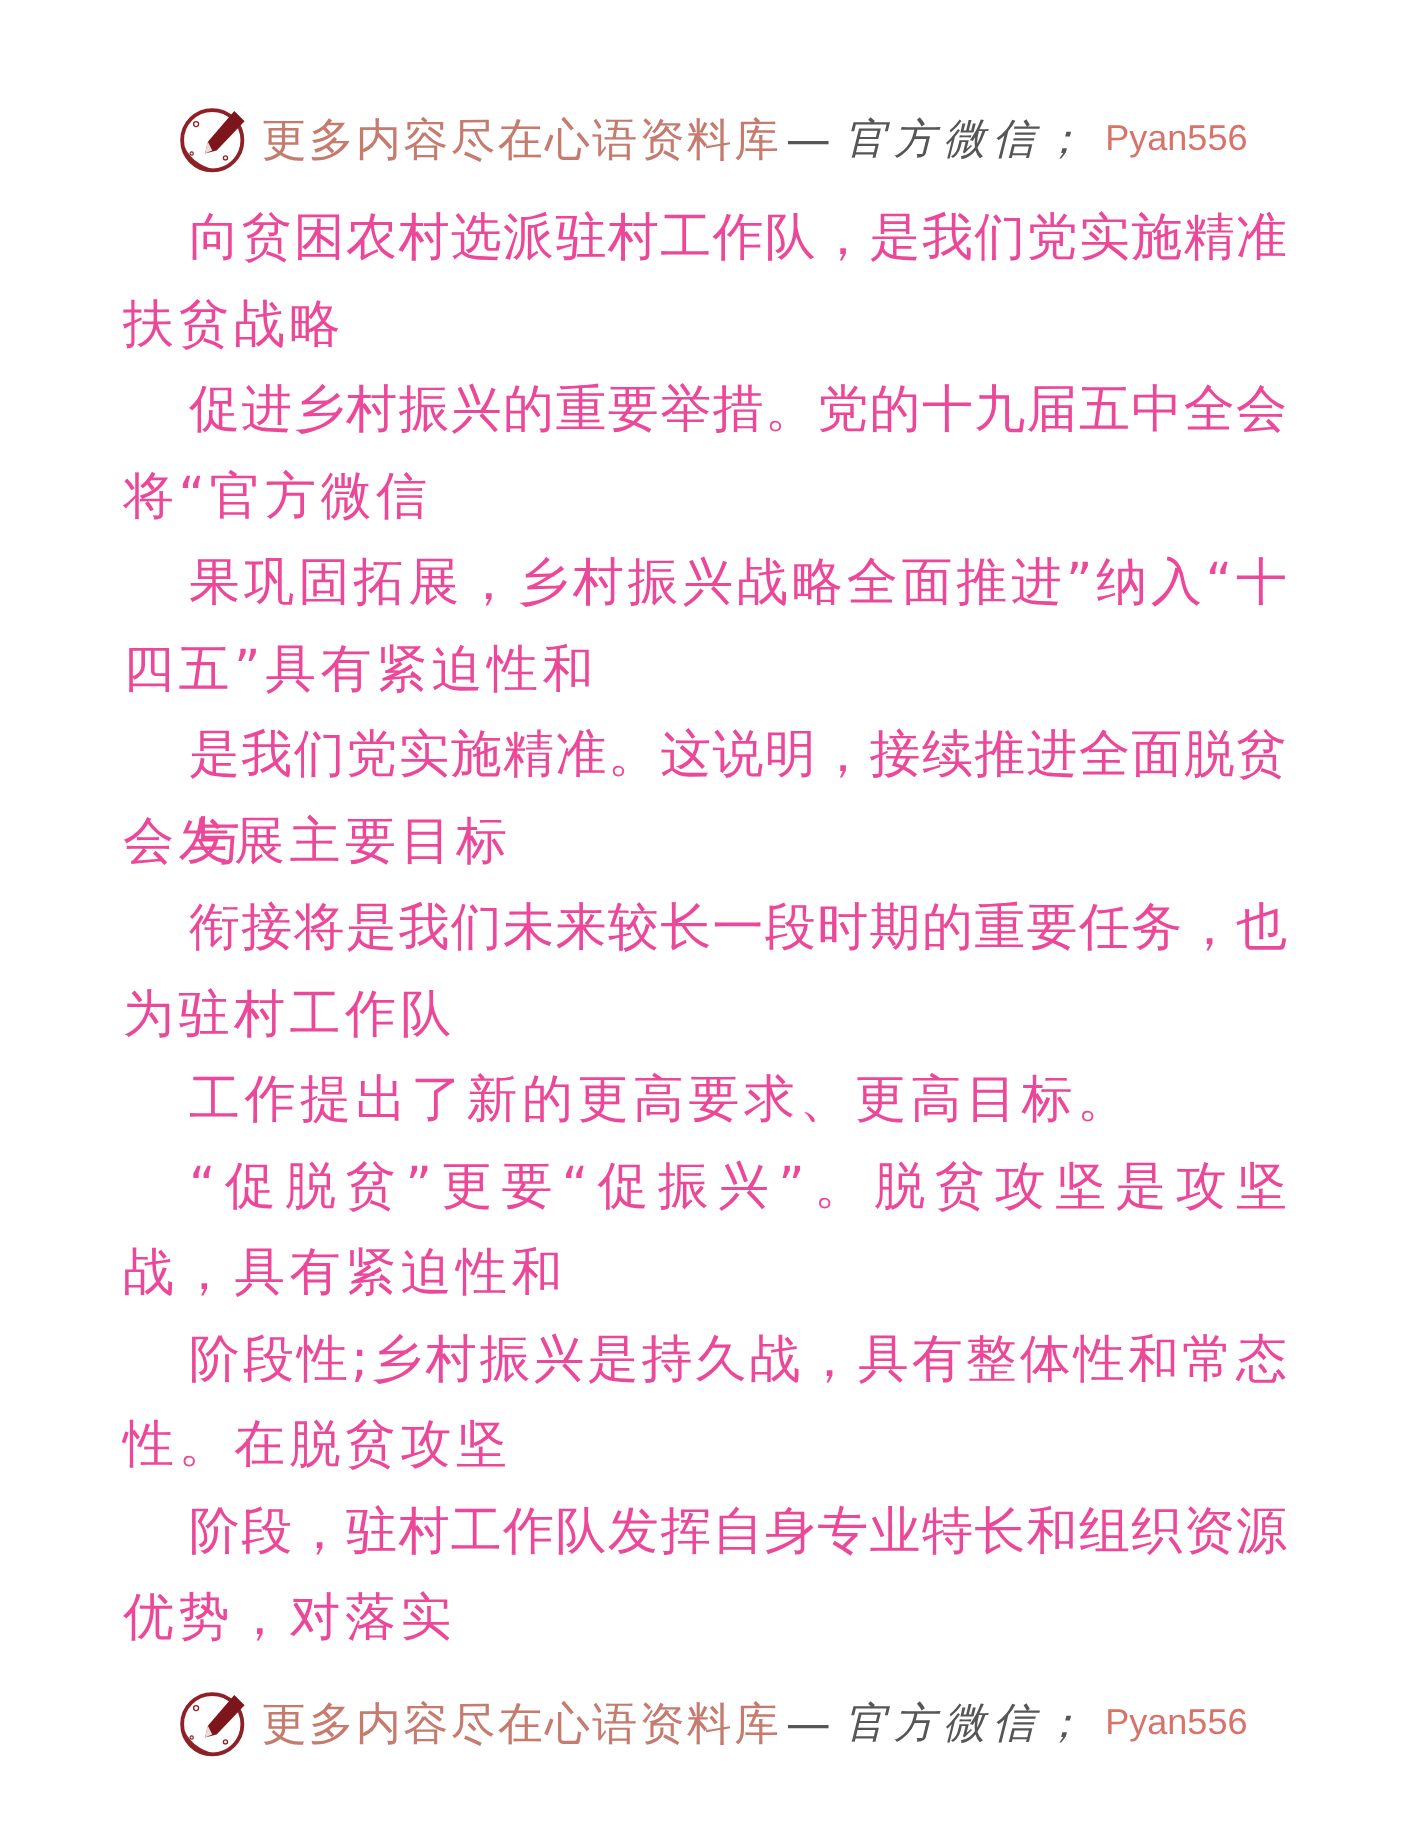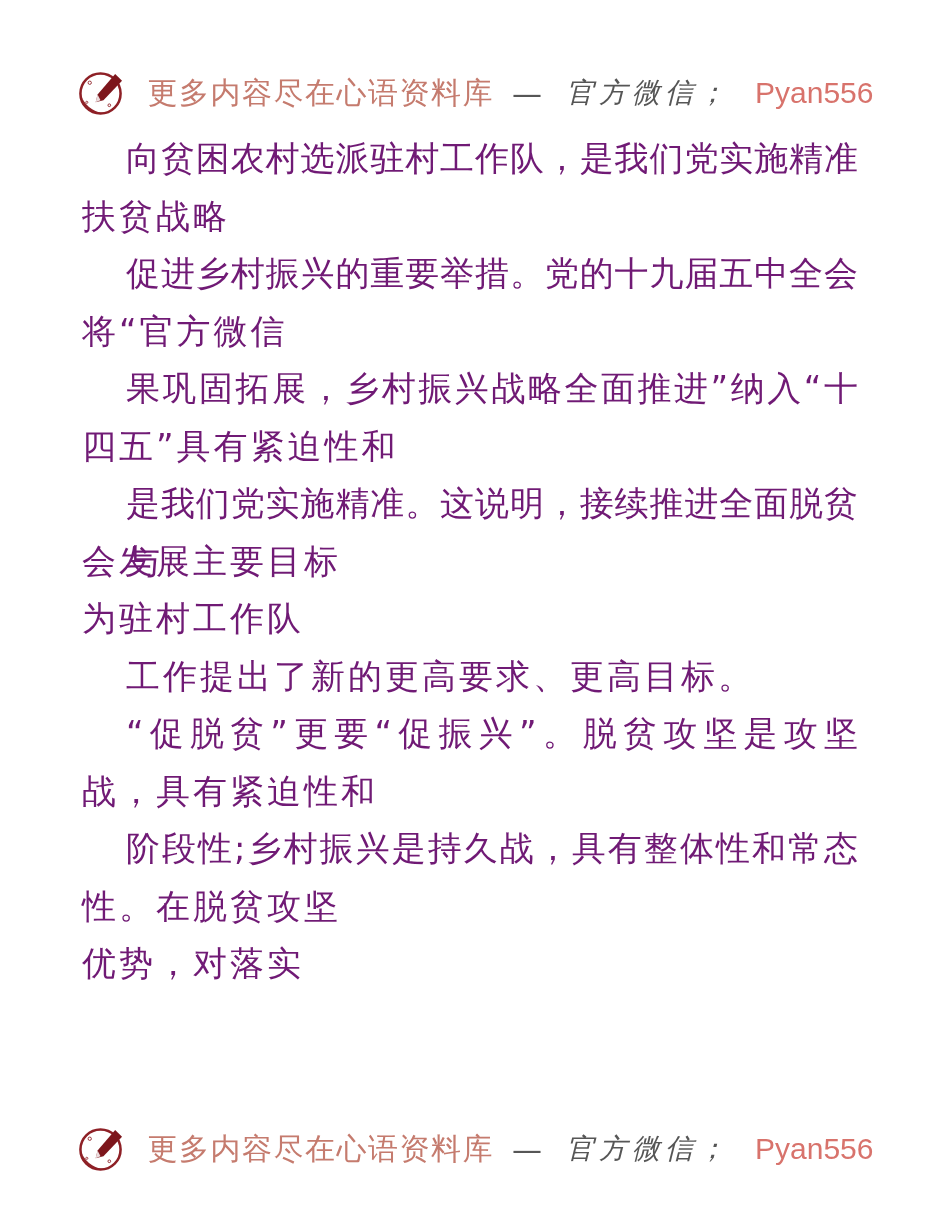--- a/index.html
+++ b/index.html
@@ -22,7 +22,7 @@
     display: flex;
     align-items: center;
     justify-content: center;
-    gap: 24px;
+    gap: 9px;
     white-space: nowrap;
   }
   .watermark-bar.top { top: 64px; }

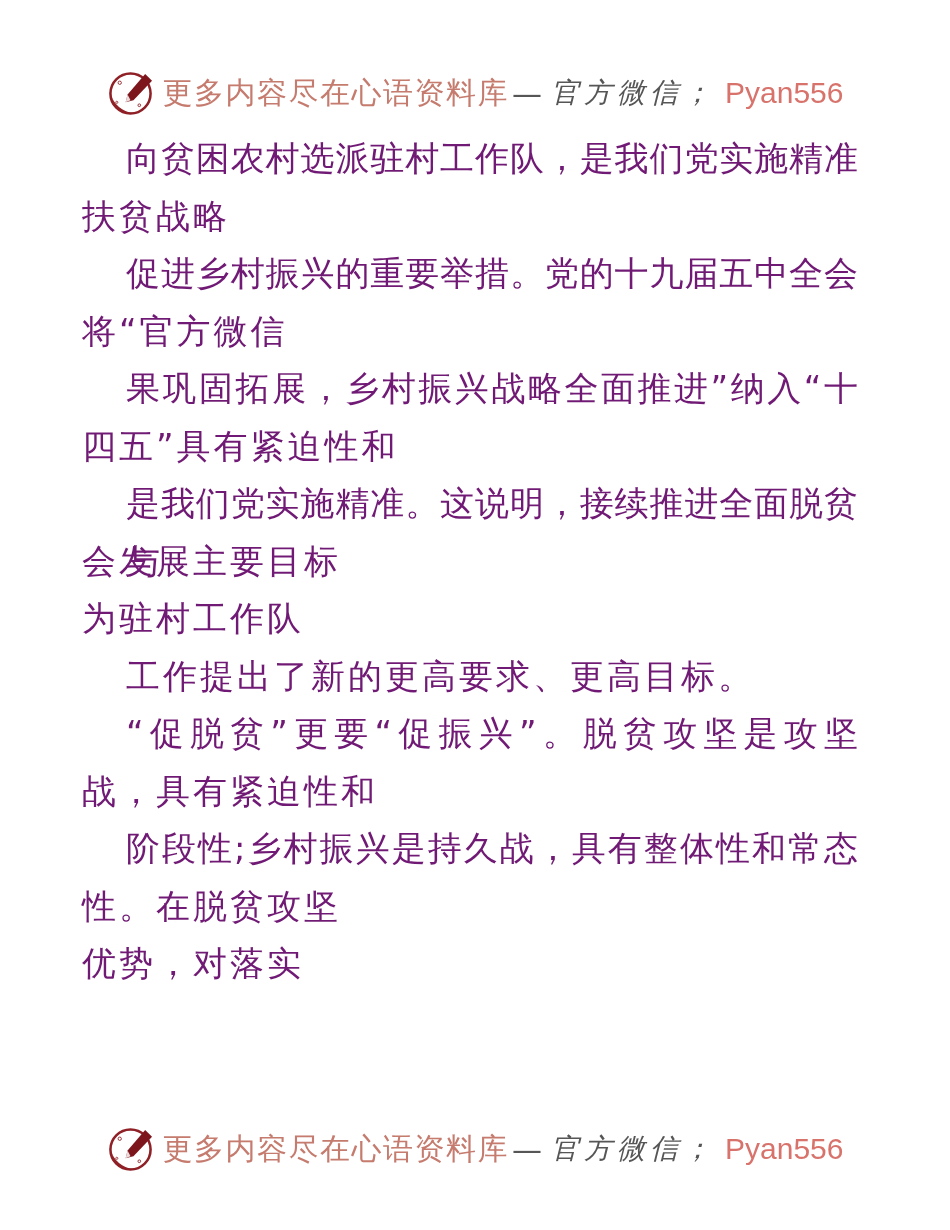--- a/index.html
+++ b/index.html
@@ -52,7 +52,7 @@
   }
   .wm-id {
     color: #d8736c;
-    font-size: 30px;
+    font-size: 24px;
     font-family: "Liberation Sans", sans-serif;
   }
   #doc-body {

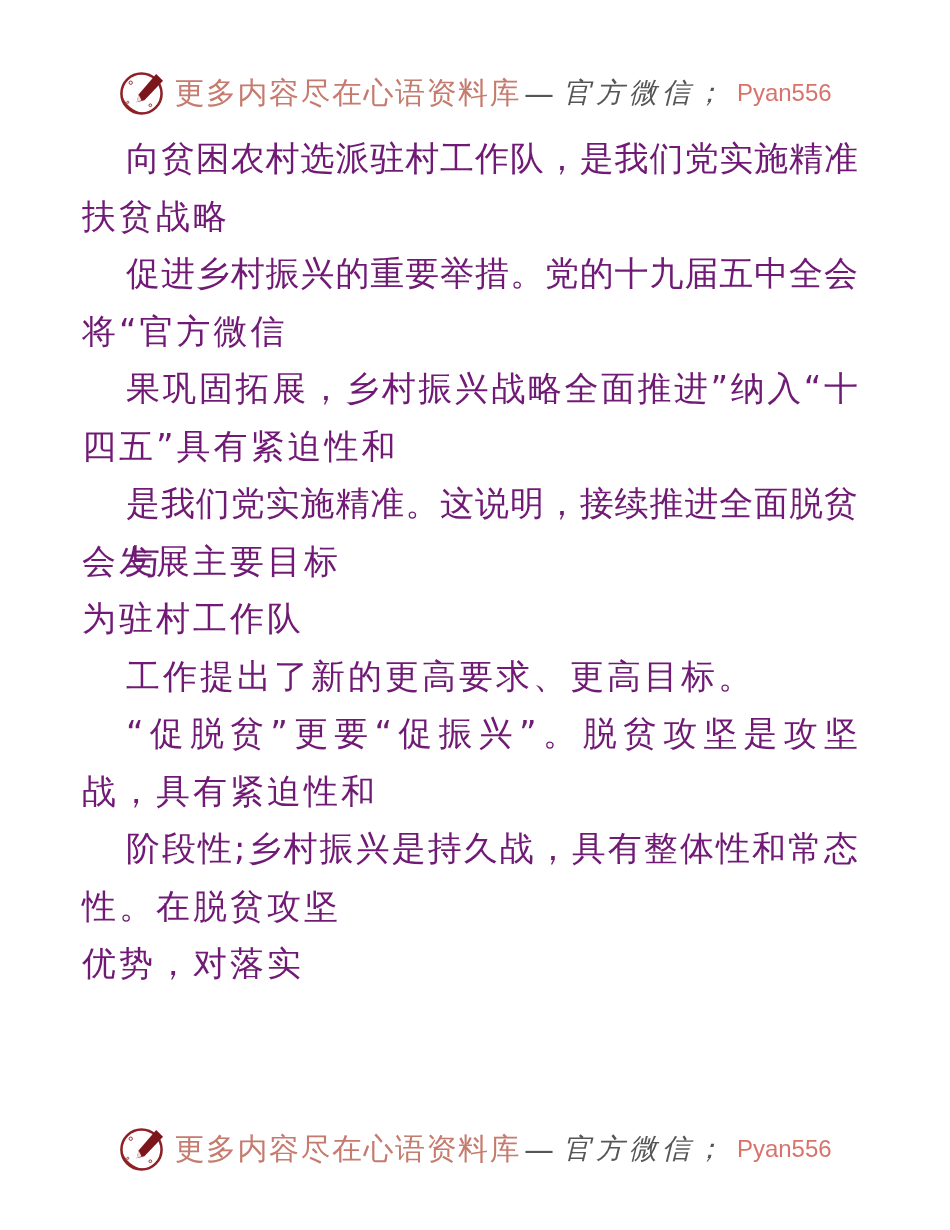--- a/index.html
+++ b/index.html
@@ -65,7 +65,7 @@
     height: 57.5px;
     line-height: 57.5px;
     font-size: 34px;
-    color: #701a75;
+    color: #ec4899;
     text-align: left;
   }
   .line.fill {

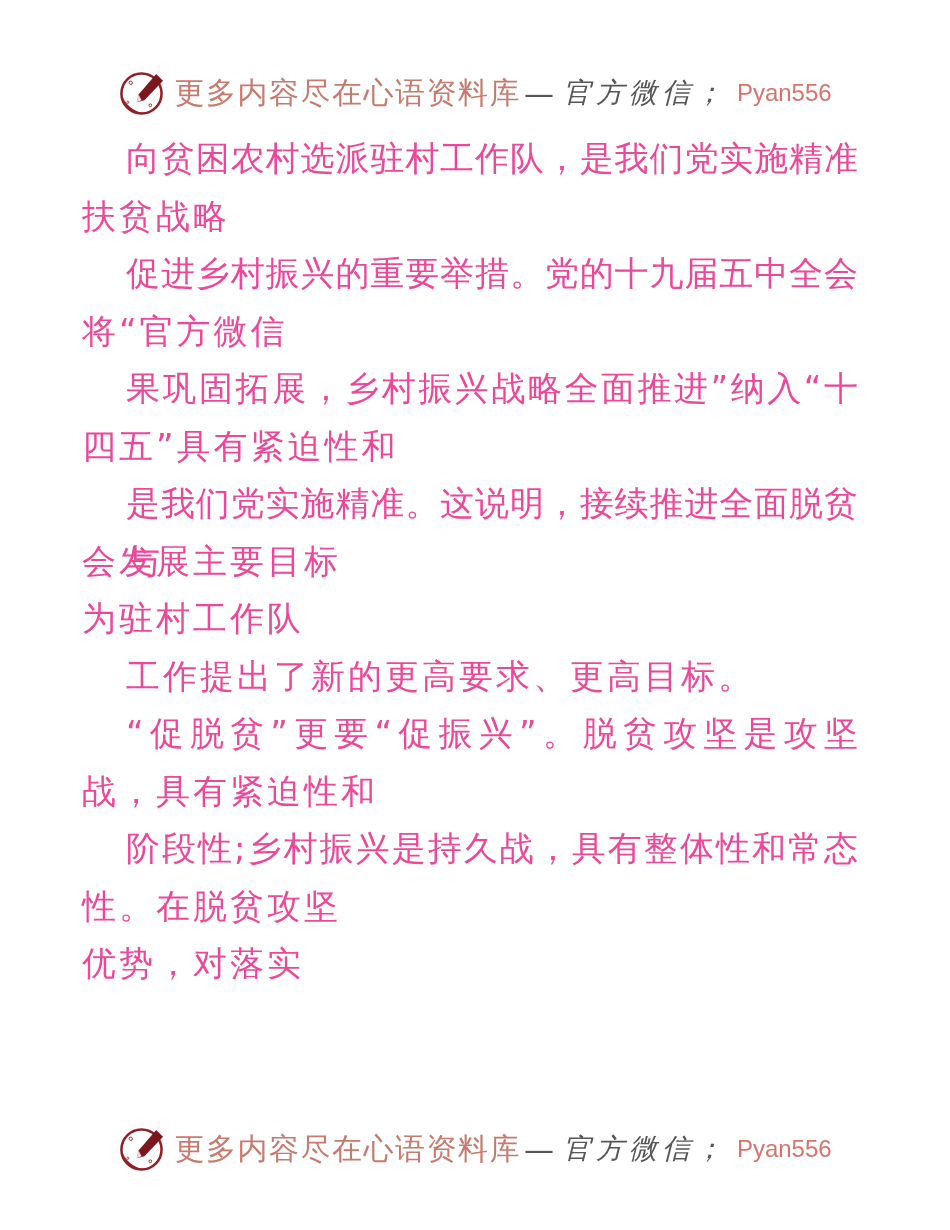--- a/index.html
+++ b/index.html
@@ -108,6 +108,7 @@
     <div class="line short">四五”具有紧迫性和</div>
     <div class="line indent fill">是我们党实施精准。这说明，接续推进全面脱贫与</div>
     <div class="line short">会发展主要目标</div>
+    <div class="line indent fill">衔接将是我们未来较长一段时期的重要任务，也</div>
     <div class="line short">为驻村工作队</div>
     <div class="line indent short">工作提出了新的更高要求、更高目标。</div>
     <div class="line indent fill">“促脱贫”更要“促振兴”。脱贫攻坚是攻坚</div>

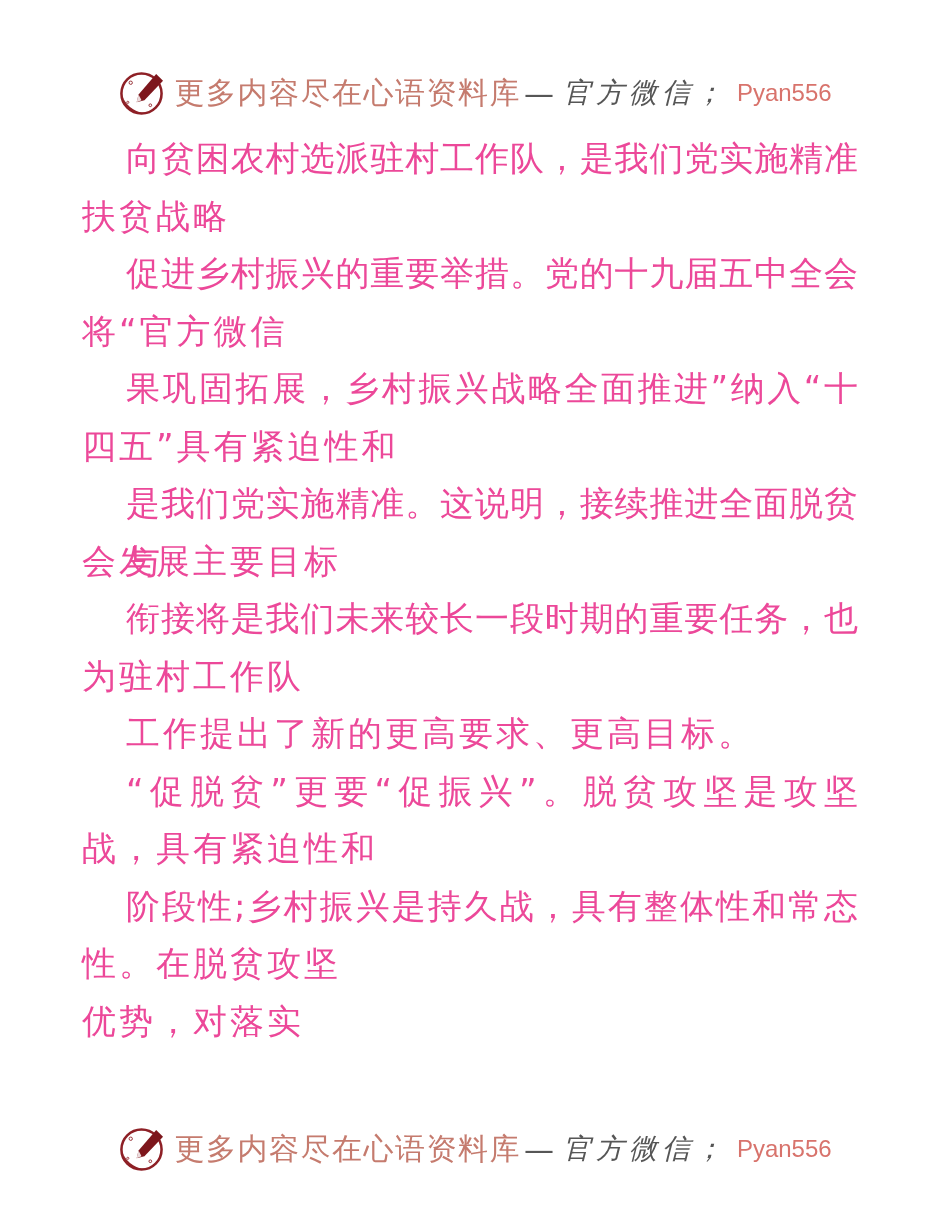--- a/index.html
+++ b/index.html
@@ -115,6 +115,7 @@
     <div class="line short">战，具有紧迫性和</div>
     <div class="line indent fill">阶段性;乡村振兴是持久战，具有整体性和常态</div>
     <div class="line short">性。在脱贫攻坚</div>
+    <div class="line indent fill">阶段，驻村工作队发挥自身专业特长和组织资源</div>
     <div class="line short">优势，对落实</div>
   </div>
 

